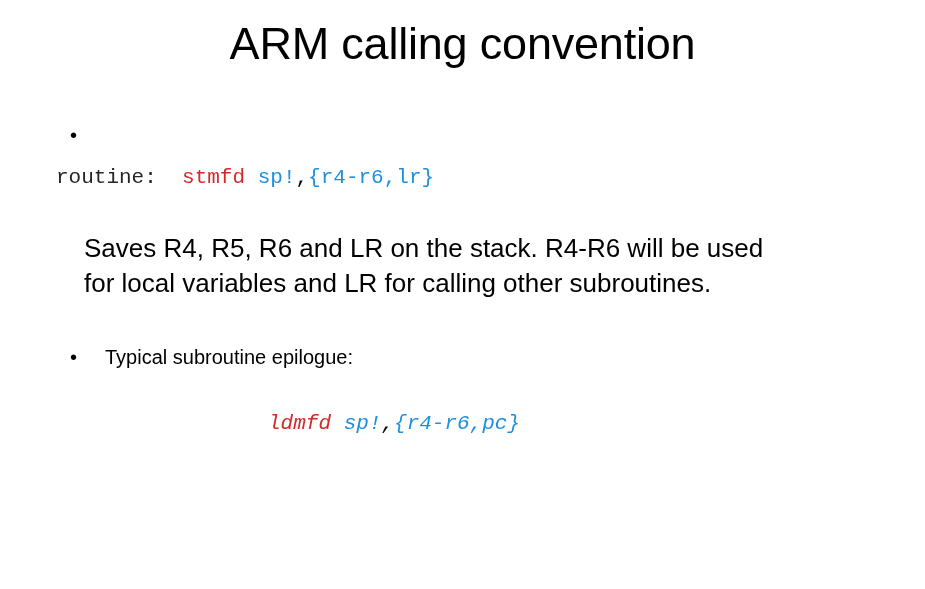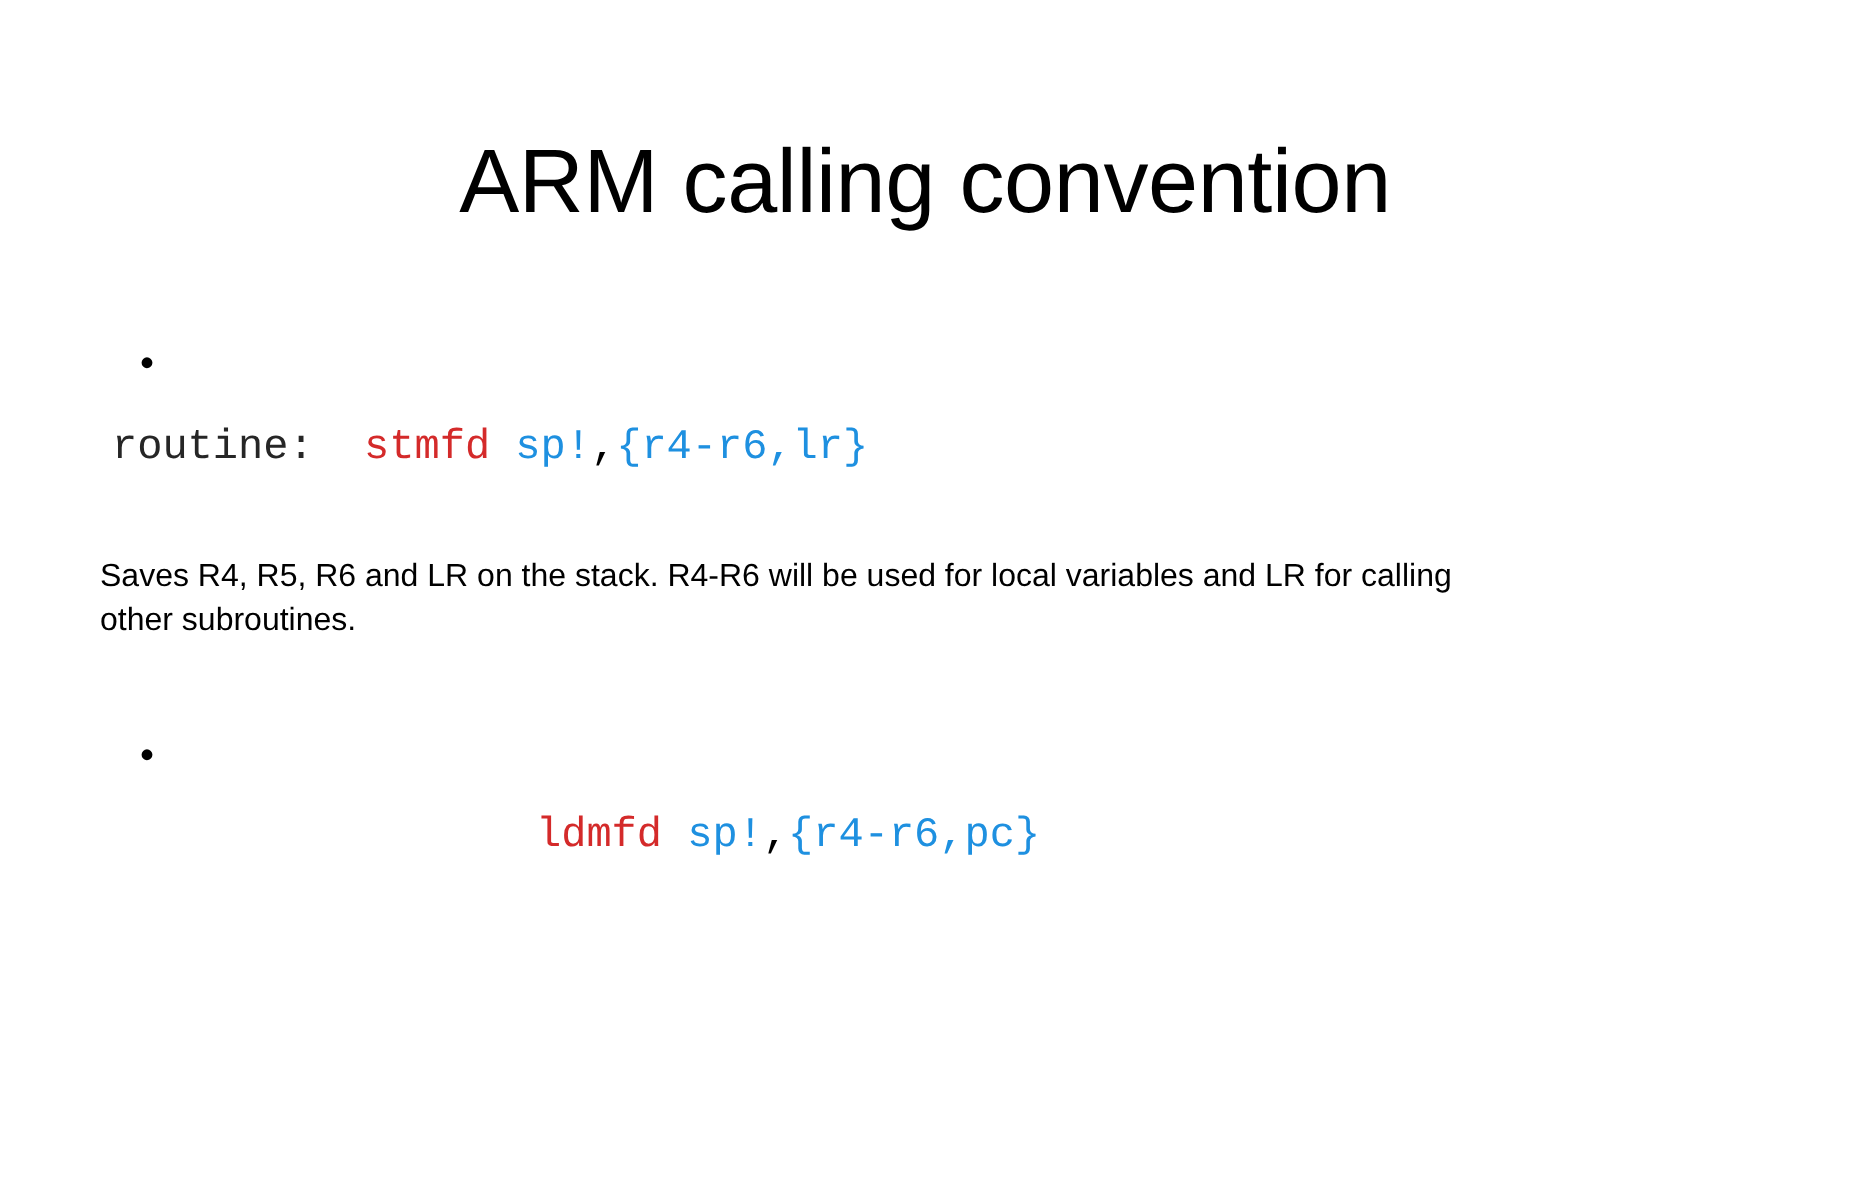--- a/index.html
+++ b/index.html
@@ -21,7 +21,6 @@
     width: 925px;
     height: 505px;
     box-sizing: border-box;
-    margin-top: 47px;
   }
 
   

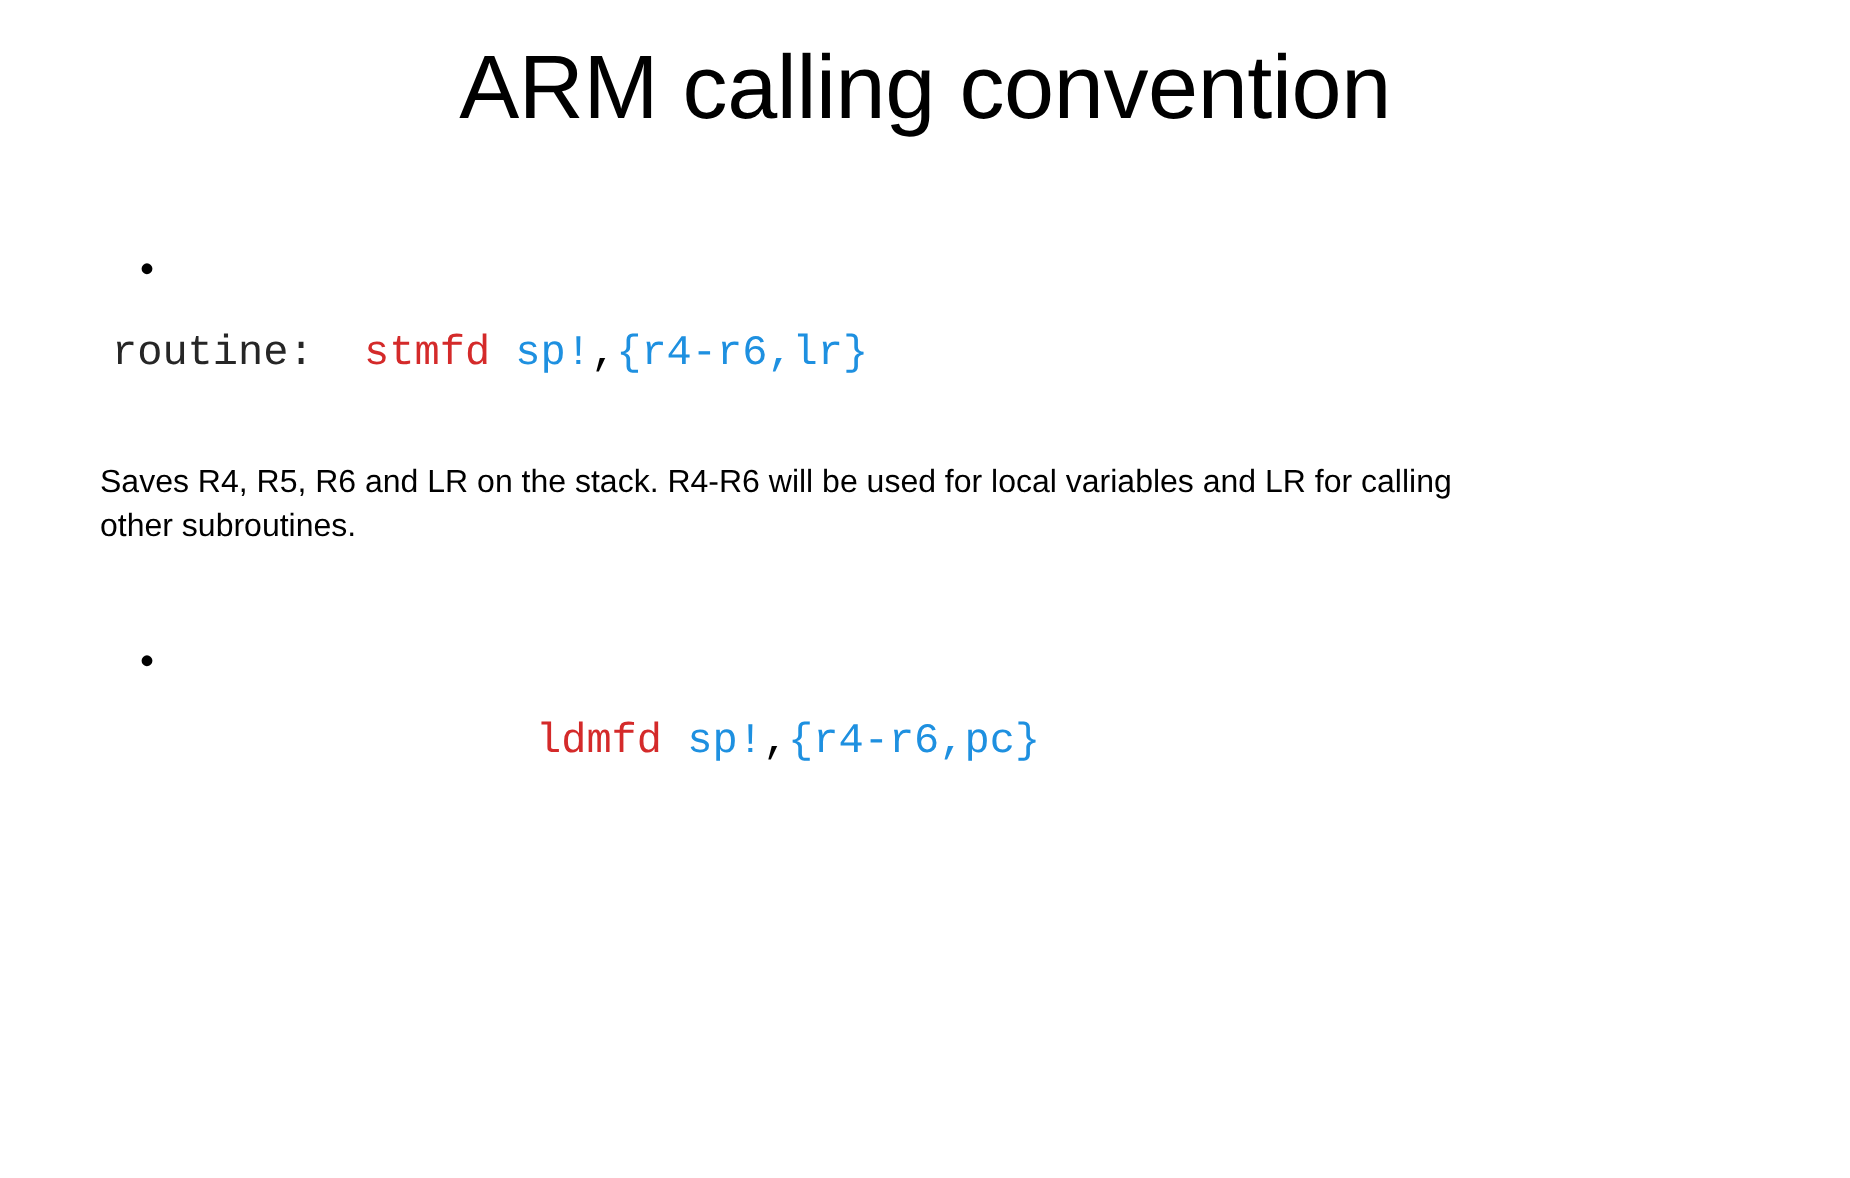--- a/index.html
+++ b/index.html
@@ -88,10 +88,10 @@
 
   
   .para {
-    padding-left: 50px;
+    padding-left: 84px;
     padding-right: 100px;
     max-width: 700px;
-    font-size: 16px;
+    font-size: 26px;
     line-height: 1.33;
     color: #000000;
   }

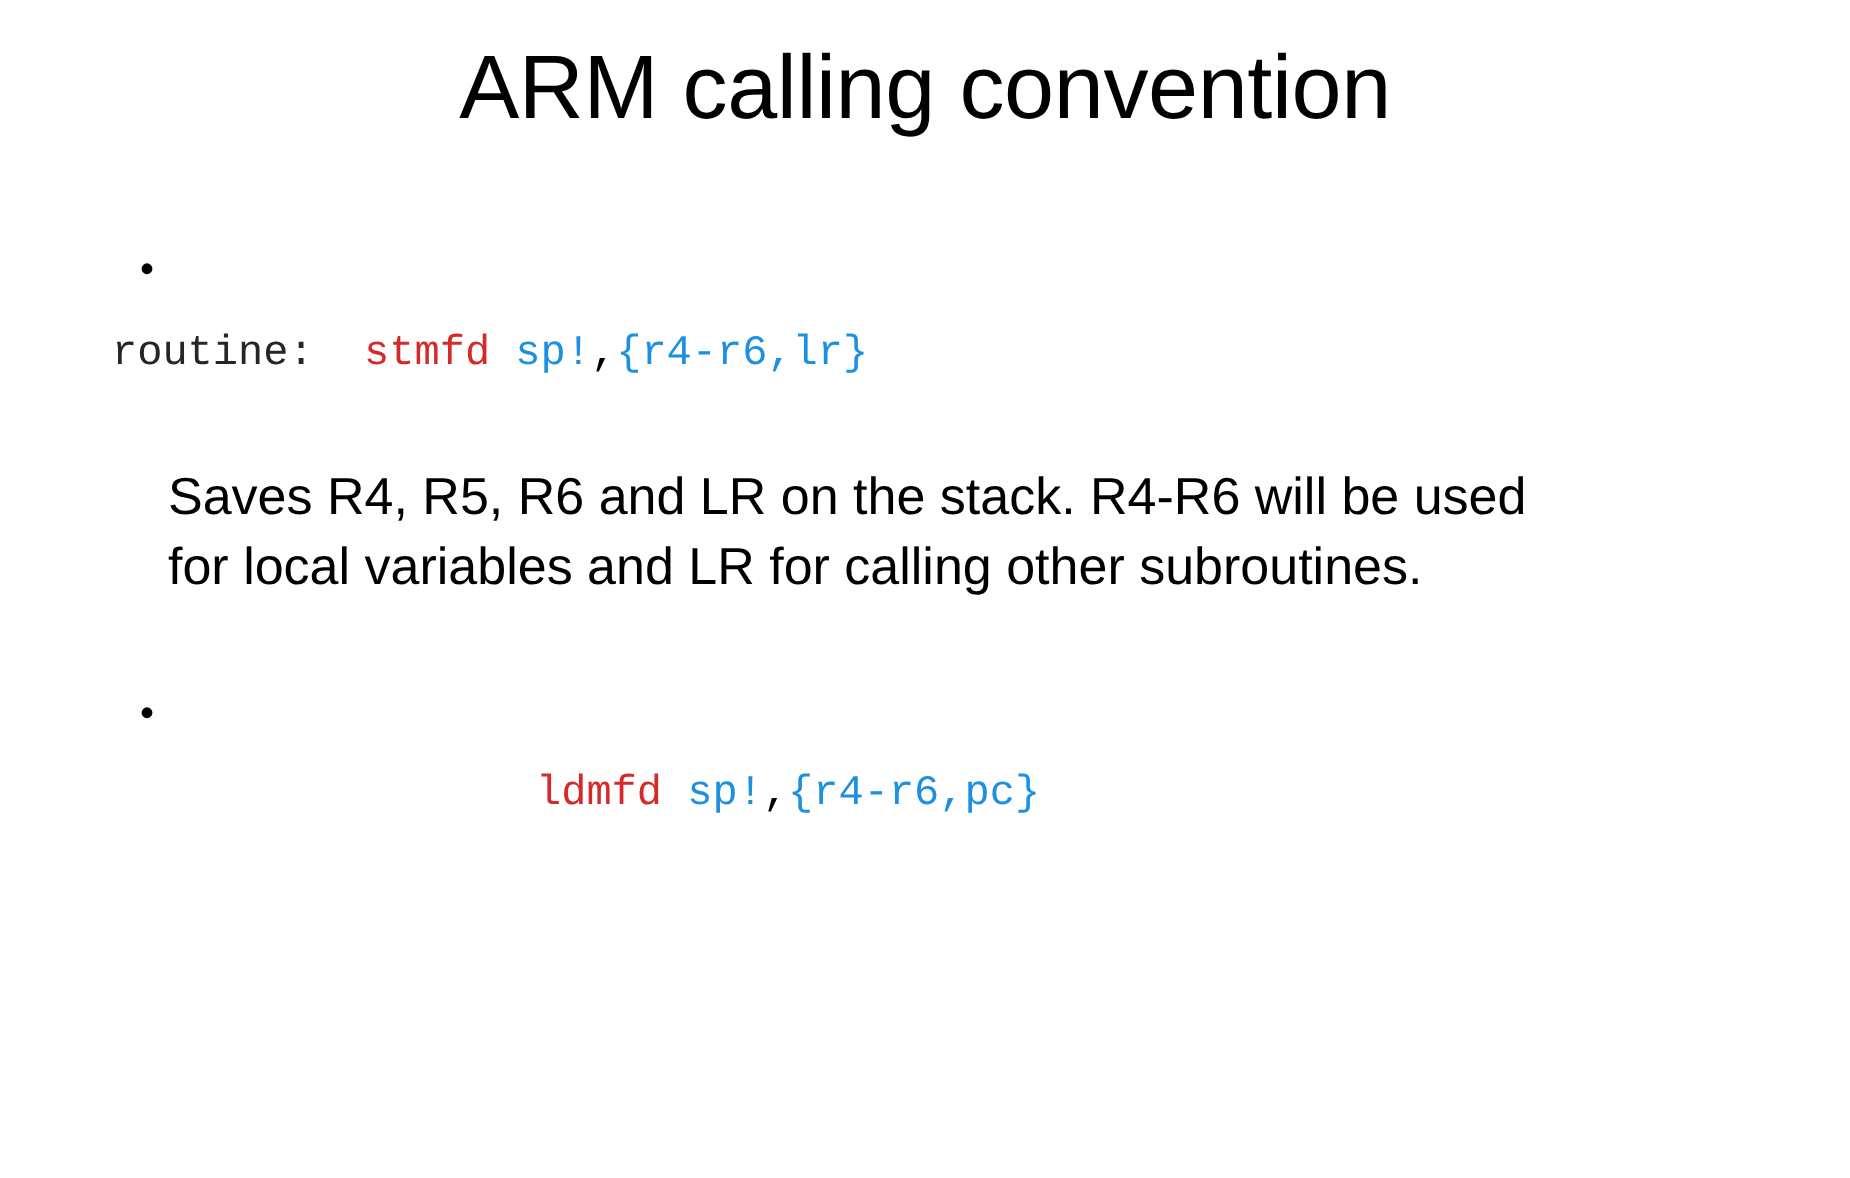--- a/index.html
+++ b/index.html
@@ -133,6 +133,7 @@
 
       <div class="bullet-row">
         <span class="bullet-mark">•</span>
+        <span class="bullet-text">Typical subroutine epilogue:</span>
       </div>
 
       <div class="sp-code2-top"></div>

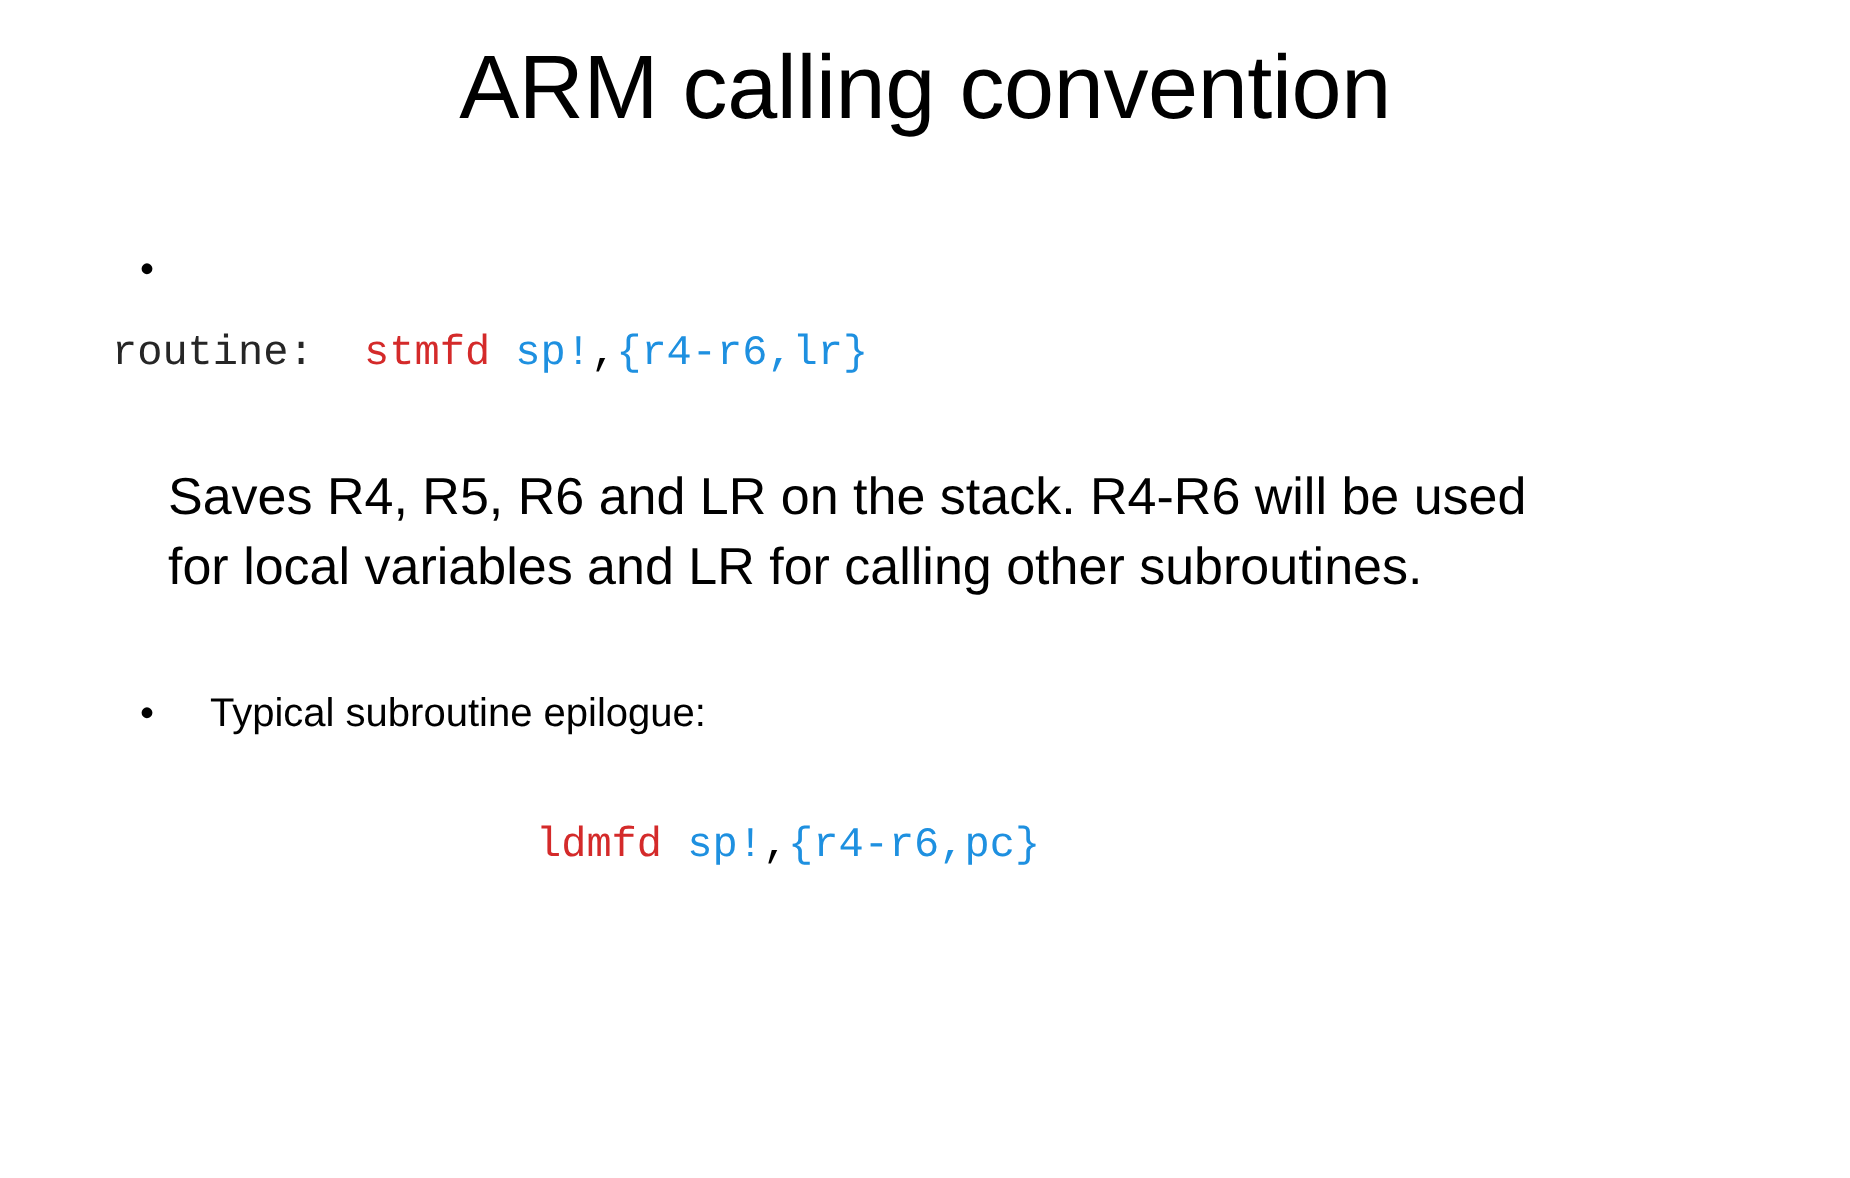--- a/index.html
+++ b/index.html
@@ -79,7 +79,7 @@
     color: #1a1a1a;
   }
   .code-indent-1 { padding-left: 56px; }
-  .code-indent-2 { padding-left: 268px; }
+  .code-indent-2 { padding-left: 268px; font-style: italic; }
 
   .tok-label { color: #262626; }
   .tok-op    { color: #D42A2A; }

